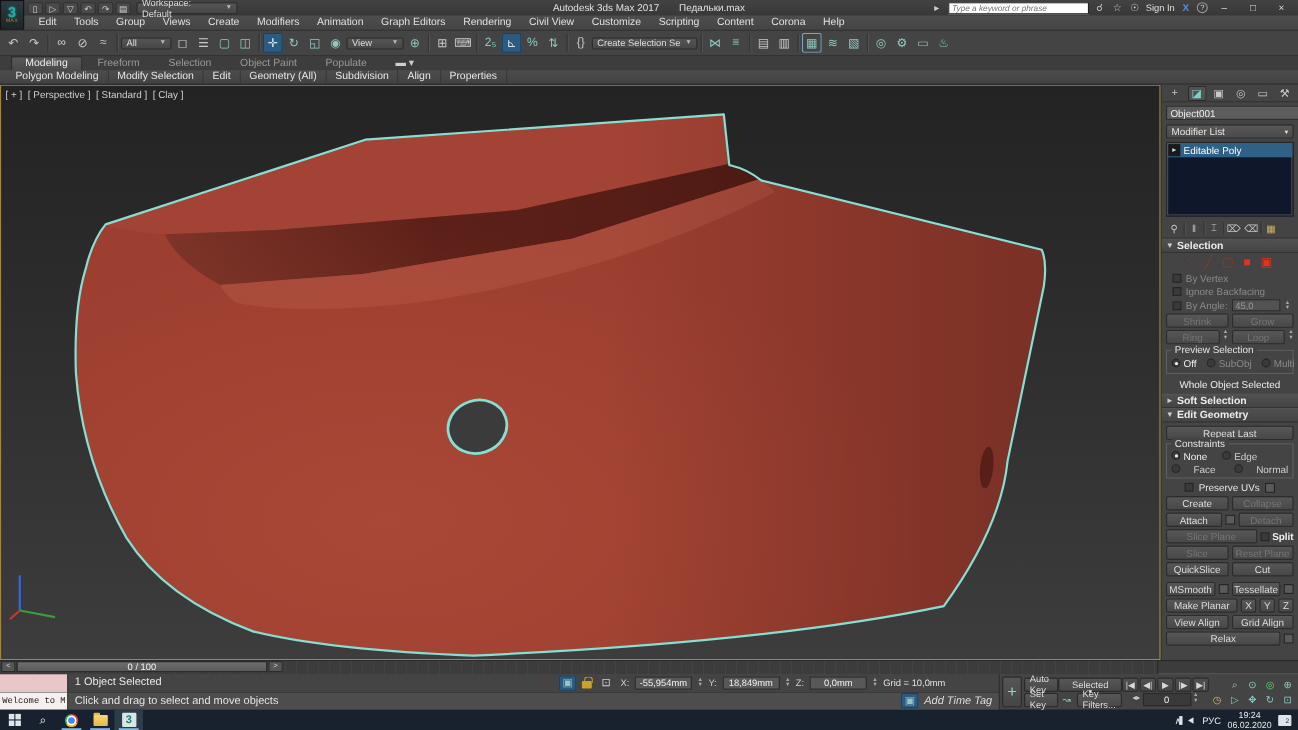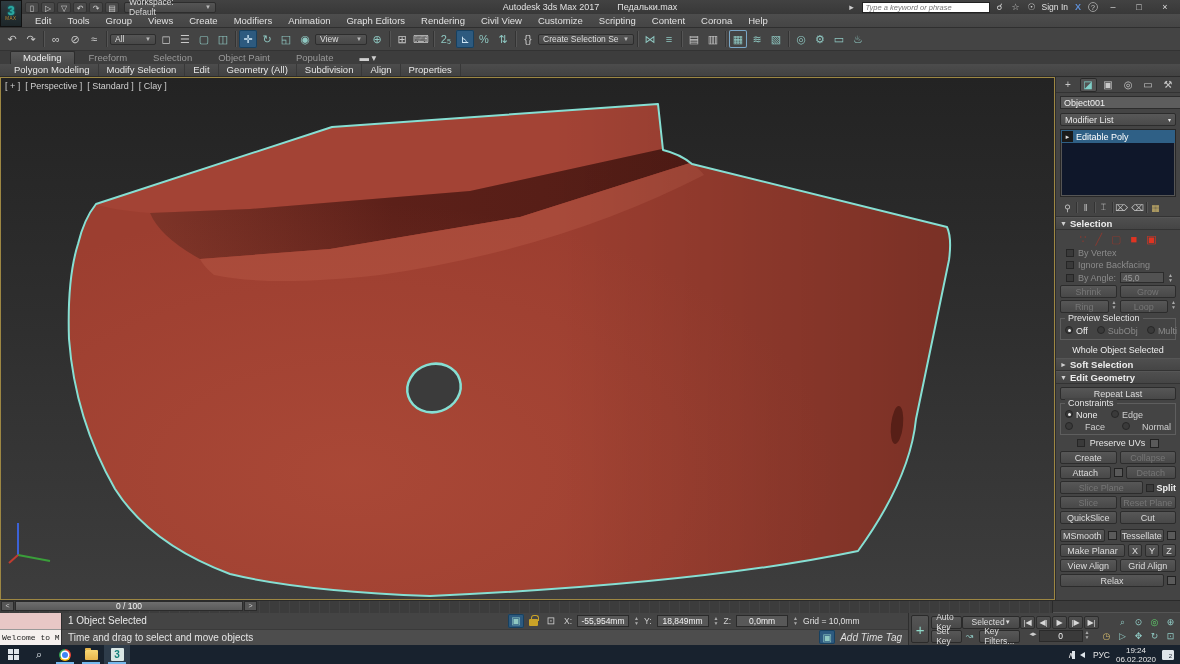--- a/index.html
+++ b/index.html
@@ -501,7 +501,7 @@
       <span class="akbtn">Set Key</span>
     </div>
     <div class="ak-col" style="width:86px;">
-      <span class="akbtn" style="">
+      <span class="akbtn" style="justify-content:space-between;flex-direction:column;">
         <span>Selected</span>
           <span style="font-size:6px;">▼</span>
       </span>

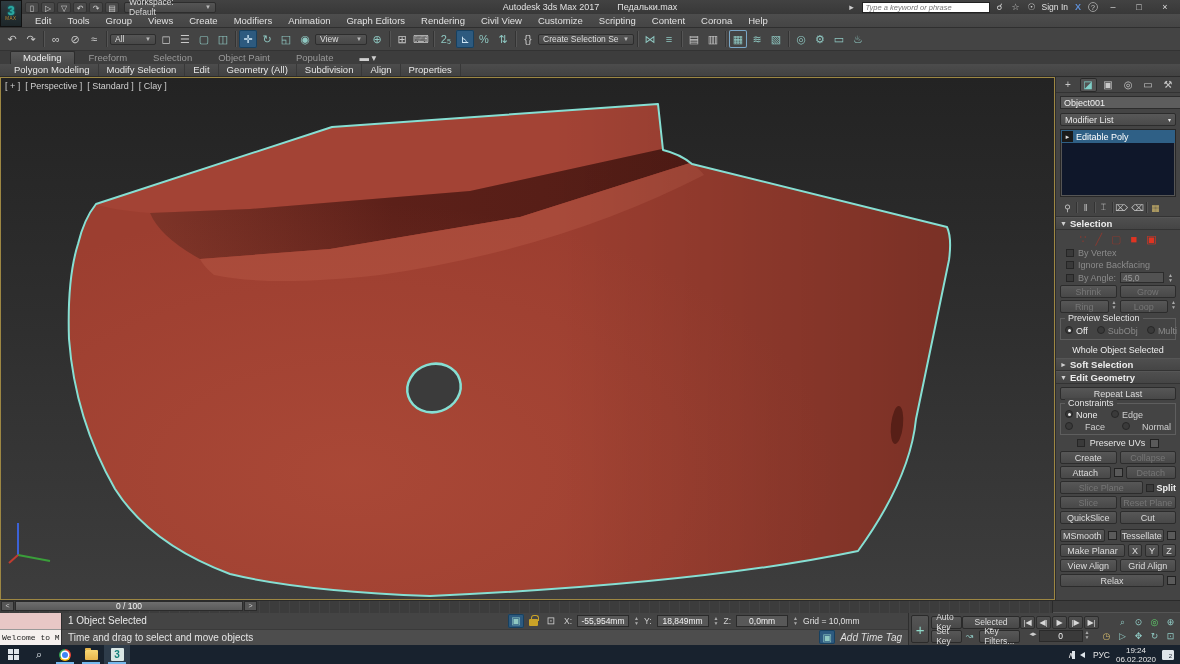--- a/index.html
+++ b/index.html
@@ -489,7 +489,7 @@
       <span class="coordlab" style="color:#e2e2e2;">Grid = 10,0mm</span>
     </div>
     <div class="srow prompt">
-      <span style="color:#e4e4e4;">Time and drag to select and move objects</span>
+      <span style="color:#e4e4e4;">Click and drag to select and move objects</span>
       <span style="margin-left:auto;" class="ic-btn on">▣</span>
       <span style="color:#dedede;font-style:italic;">Add Time Tag</span>
     </div>

